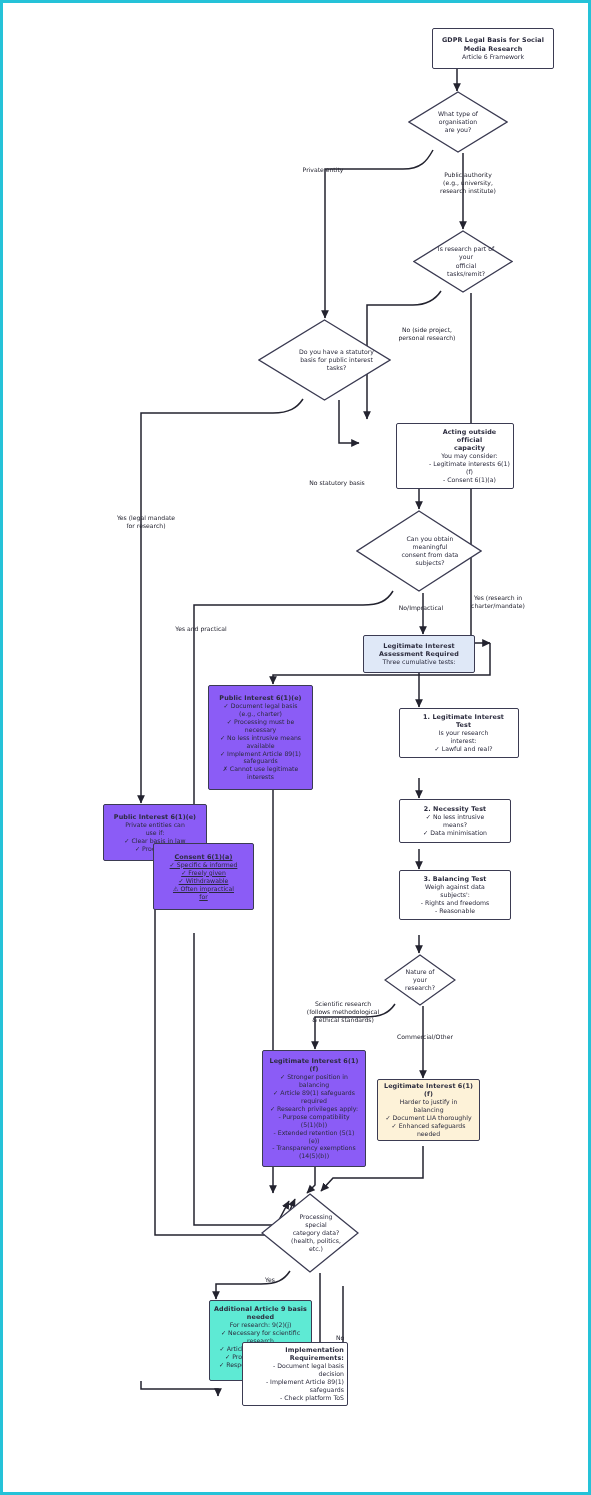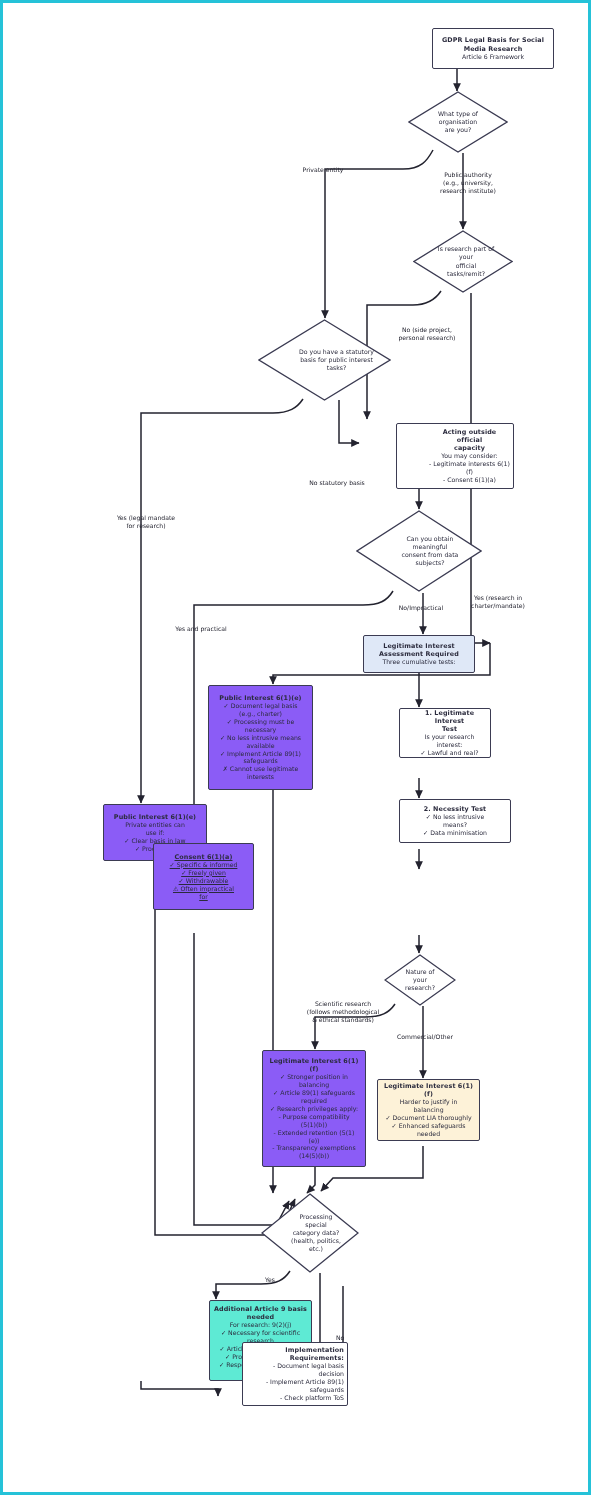--- a/index.html
+++ b/index.html
@@ -234,7 +234,7 @@
     <div class="ln">Three cumulative tests:</div>
   </div>
 
-  <div class="node boxnode b-white" style="left:360px; top:705px; width:92px; height:50px;padding-left:12px;">
+  <div class="node boxnode b-white" style="left:360px; top:705px; width:120px; height:50px;padding-left:12px;">
     <div class="ttl">1. Legitimate Interest</div>
     <div class="ttl">Test</div>
     <div class="ln">Is your research</div>

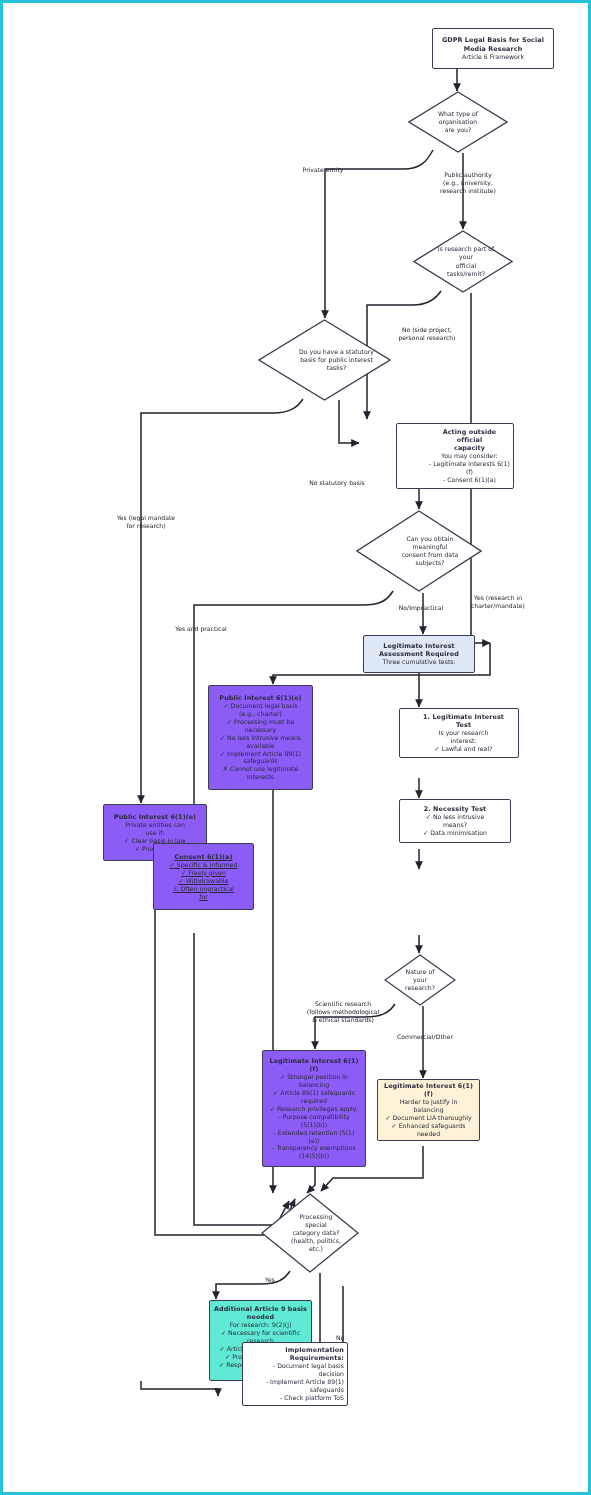--- a/index.html
+++ b/index.html
@@ -249,6 +249,13 @@
     <div class="ln">✓ Data minimisation</div>
   </div>
 
+  <div class="node boxnode b-white" style="left:360px; top:867px; width:112px; height:50px;">
+    <div class="ttl">3. Balancing Test</div>
+    <div class="ln">Weigh against data</div>
+    <div class="ln">subjects':</div>
+    <div class="ln">- Rights and freedoms</div>
+    <div class="ln">- Reasonable</div>
+  </div>
 
   <div class="node boxnode b-green" style="left:205px; top:682px; width:105px; height:105px;">
     <div class="ttl">Public Interest 6(1)(e)</div>

